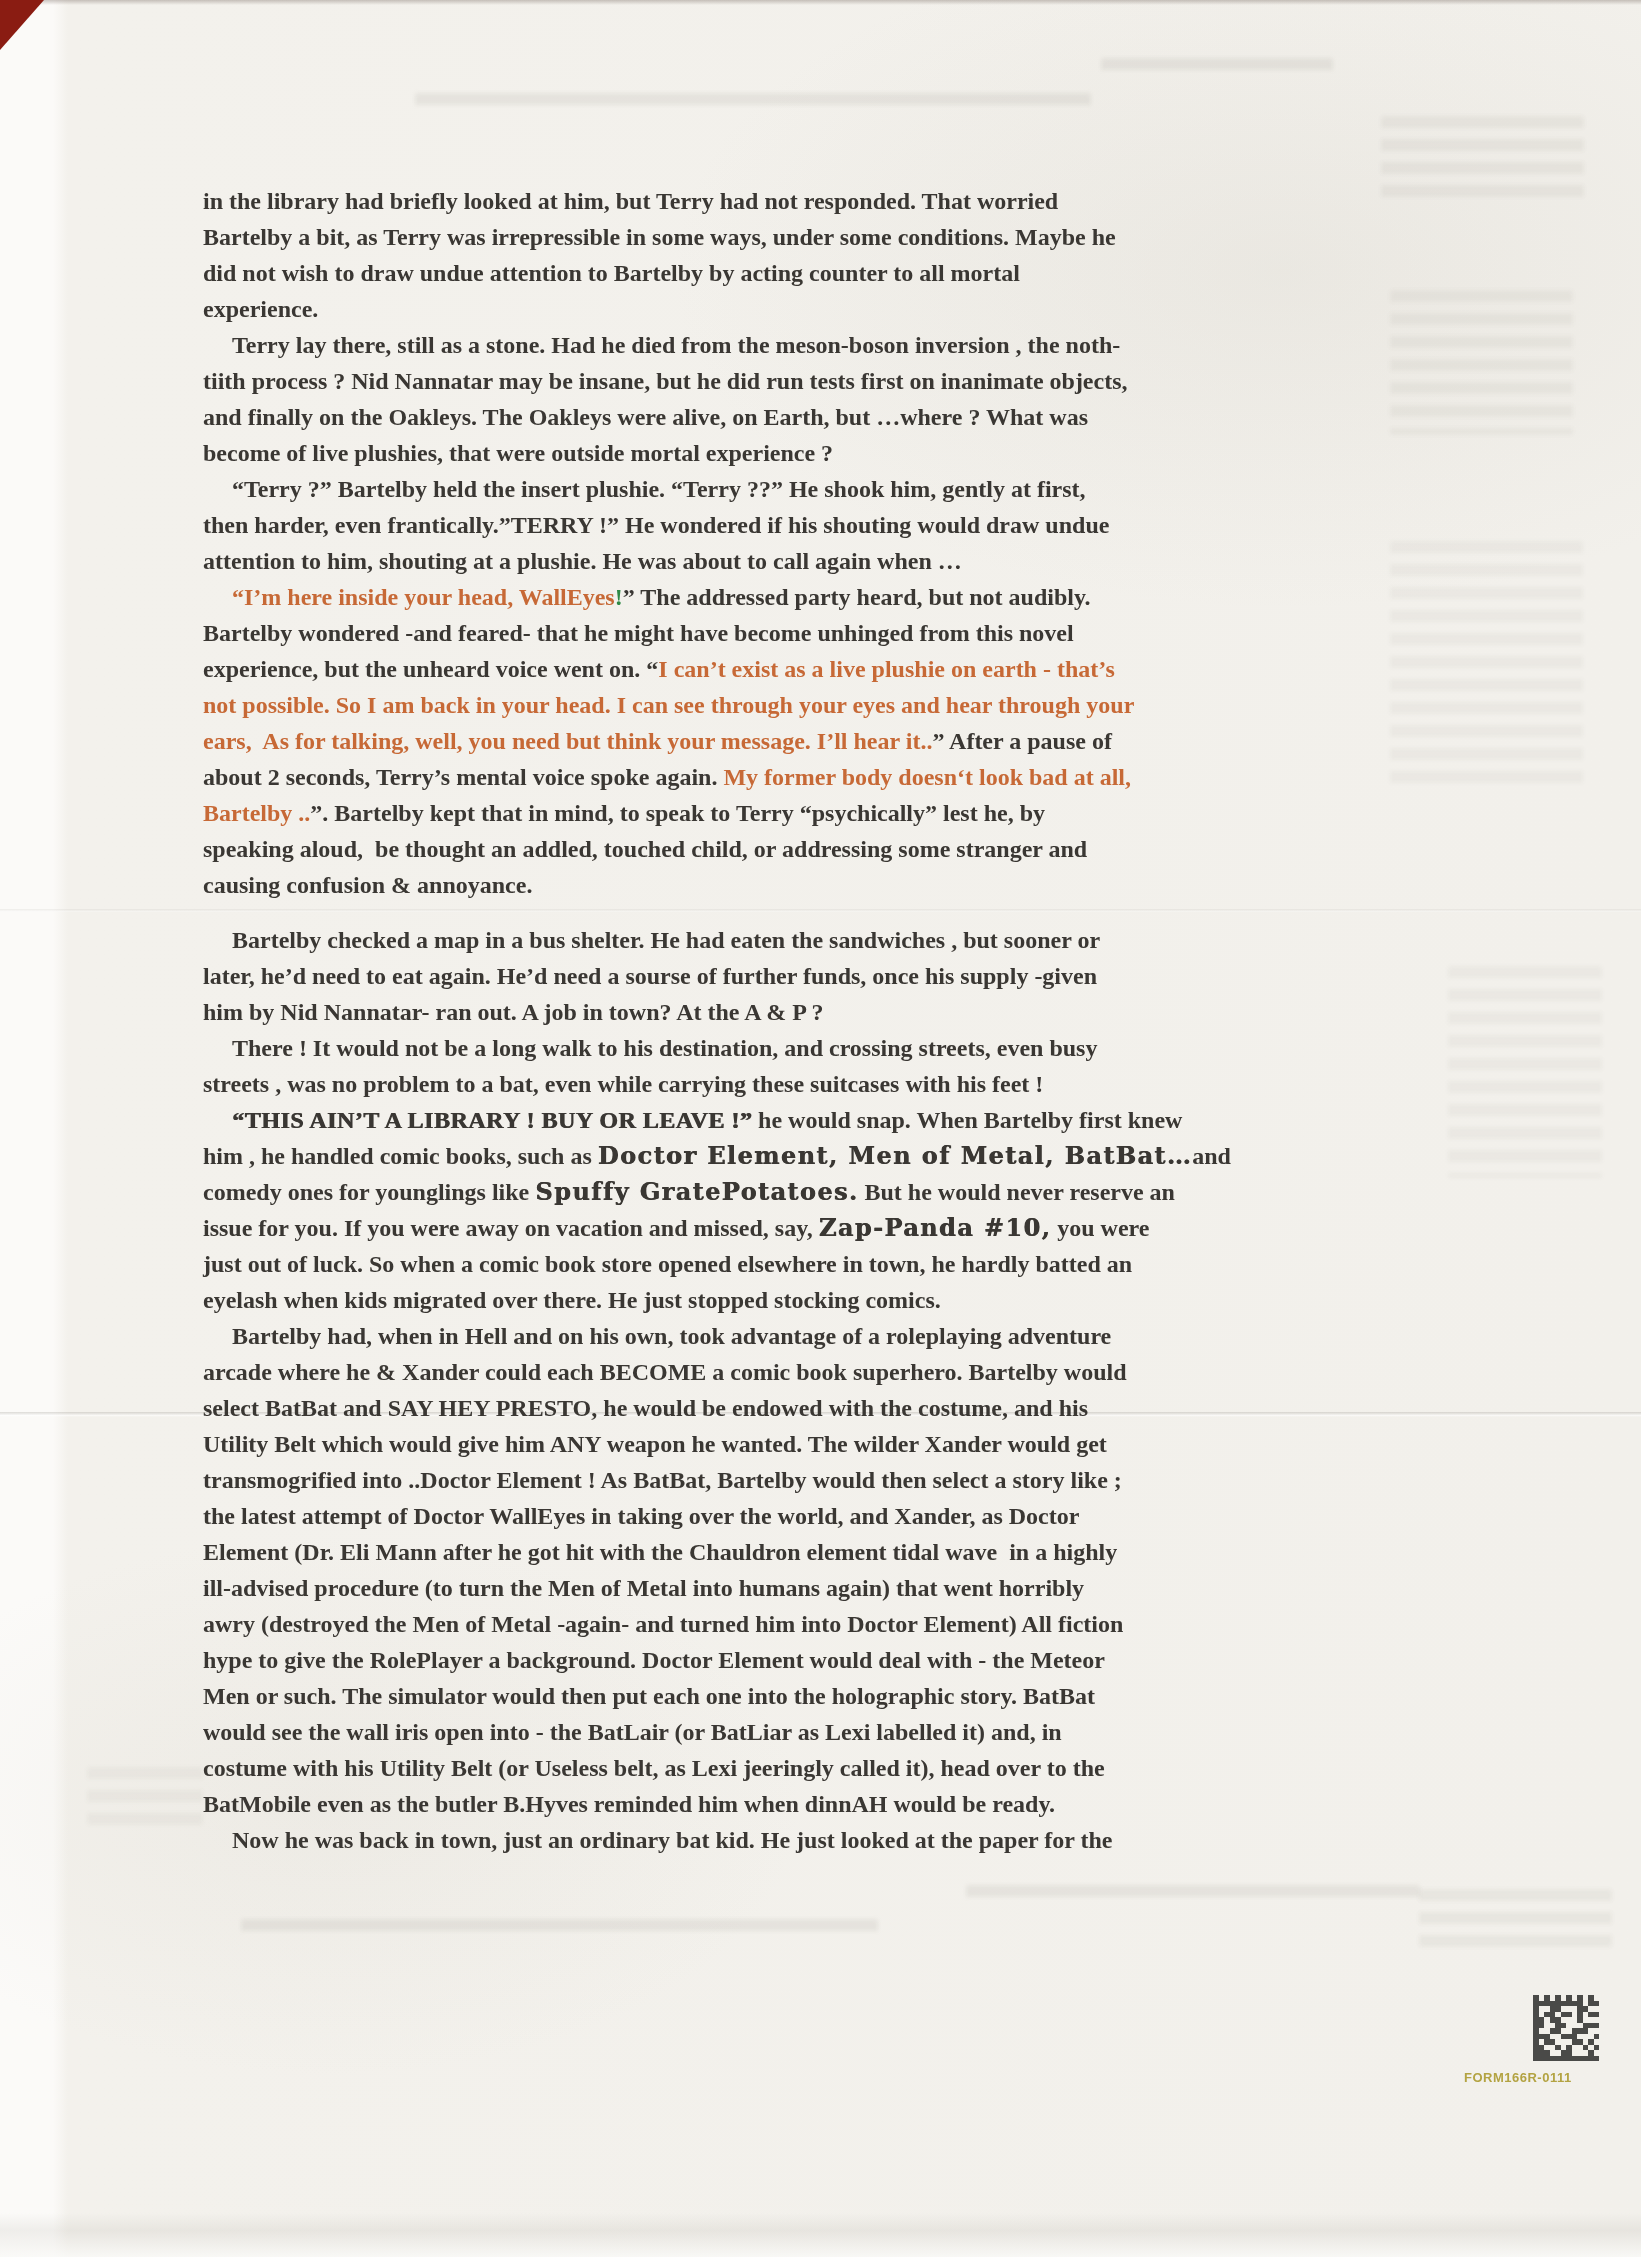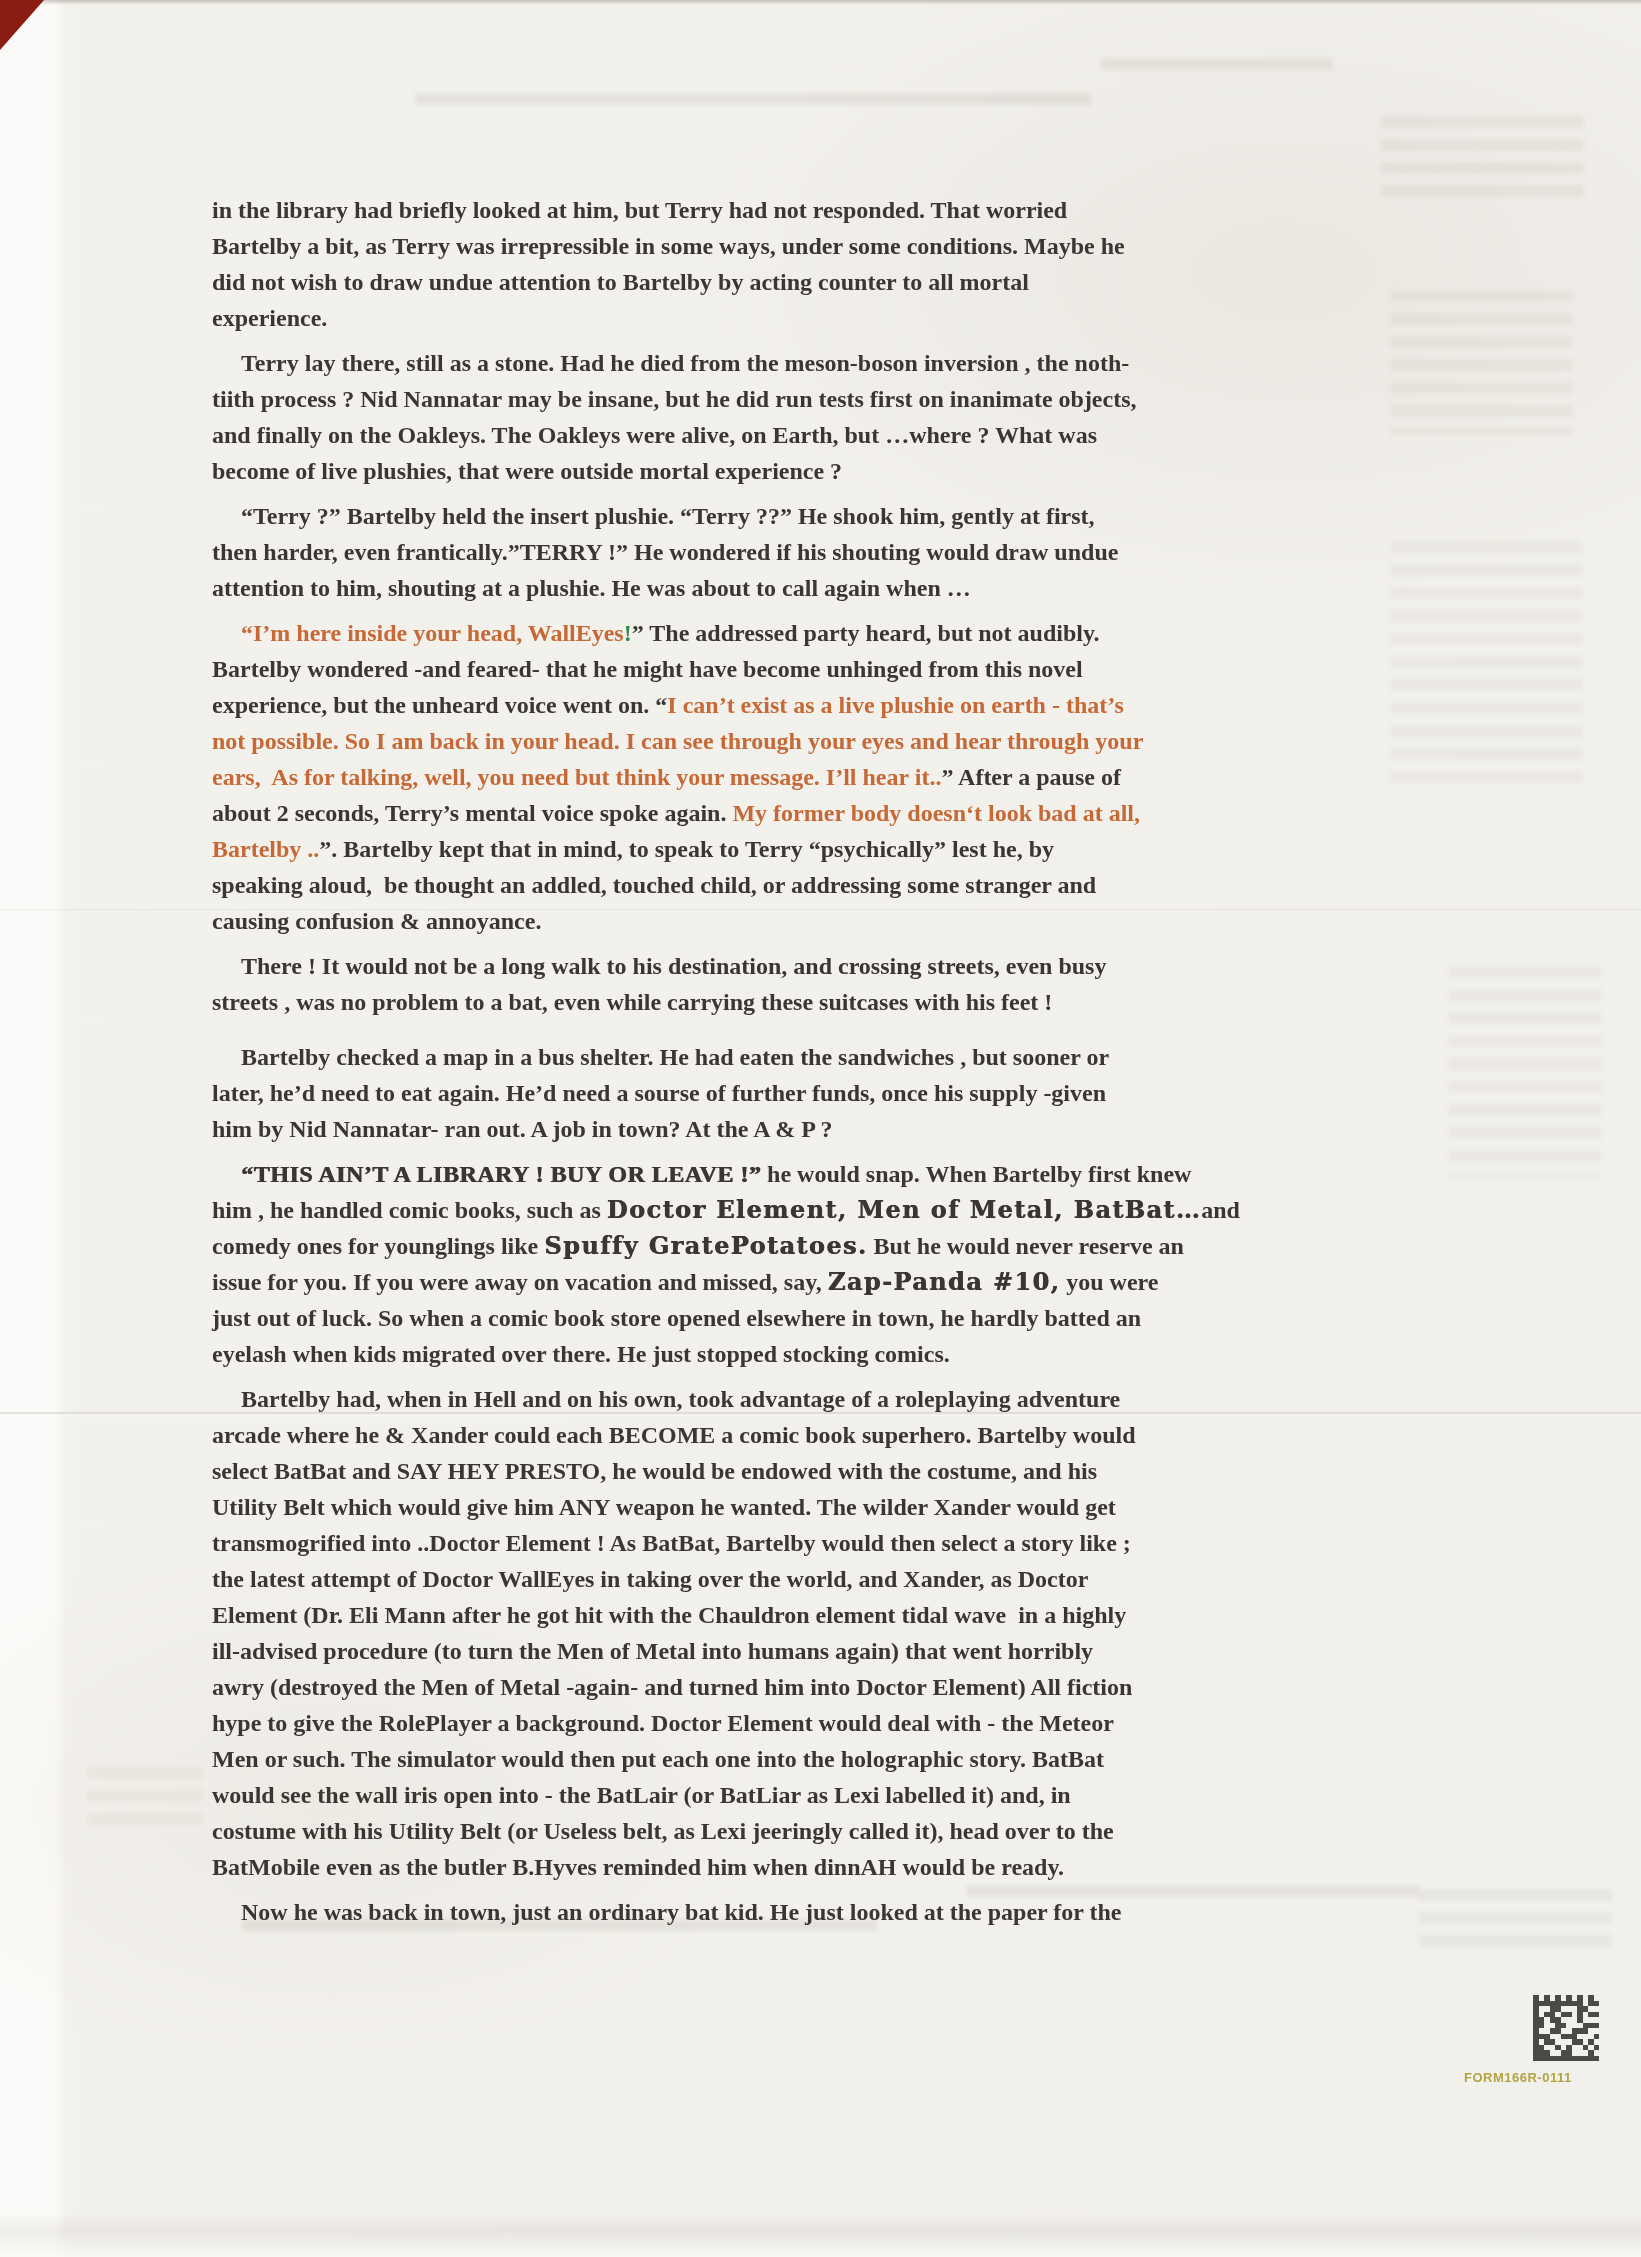--- a/index.html
+++ b/index.html
@@ -43,7 +43,7 @@
     font-size:24px;font-weight:bold;line-height:36px;
     white-space:pre-wrap;
   }
-  .para{margin:9px;}
+  .para{margin:0;}
   .para.indent{text-indent:29px;}
   .para.space-before{margin-top:19.3px;}
   .orange{color:var(--orange,#c76936);}

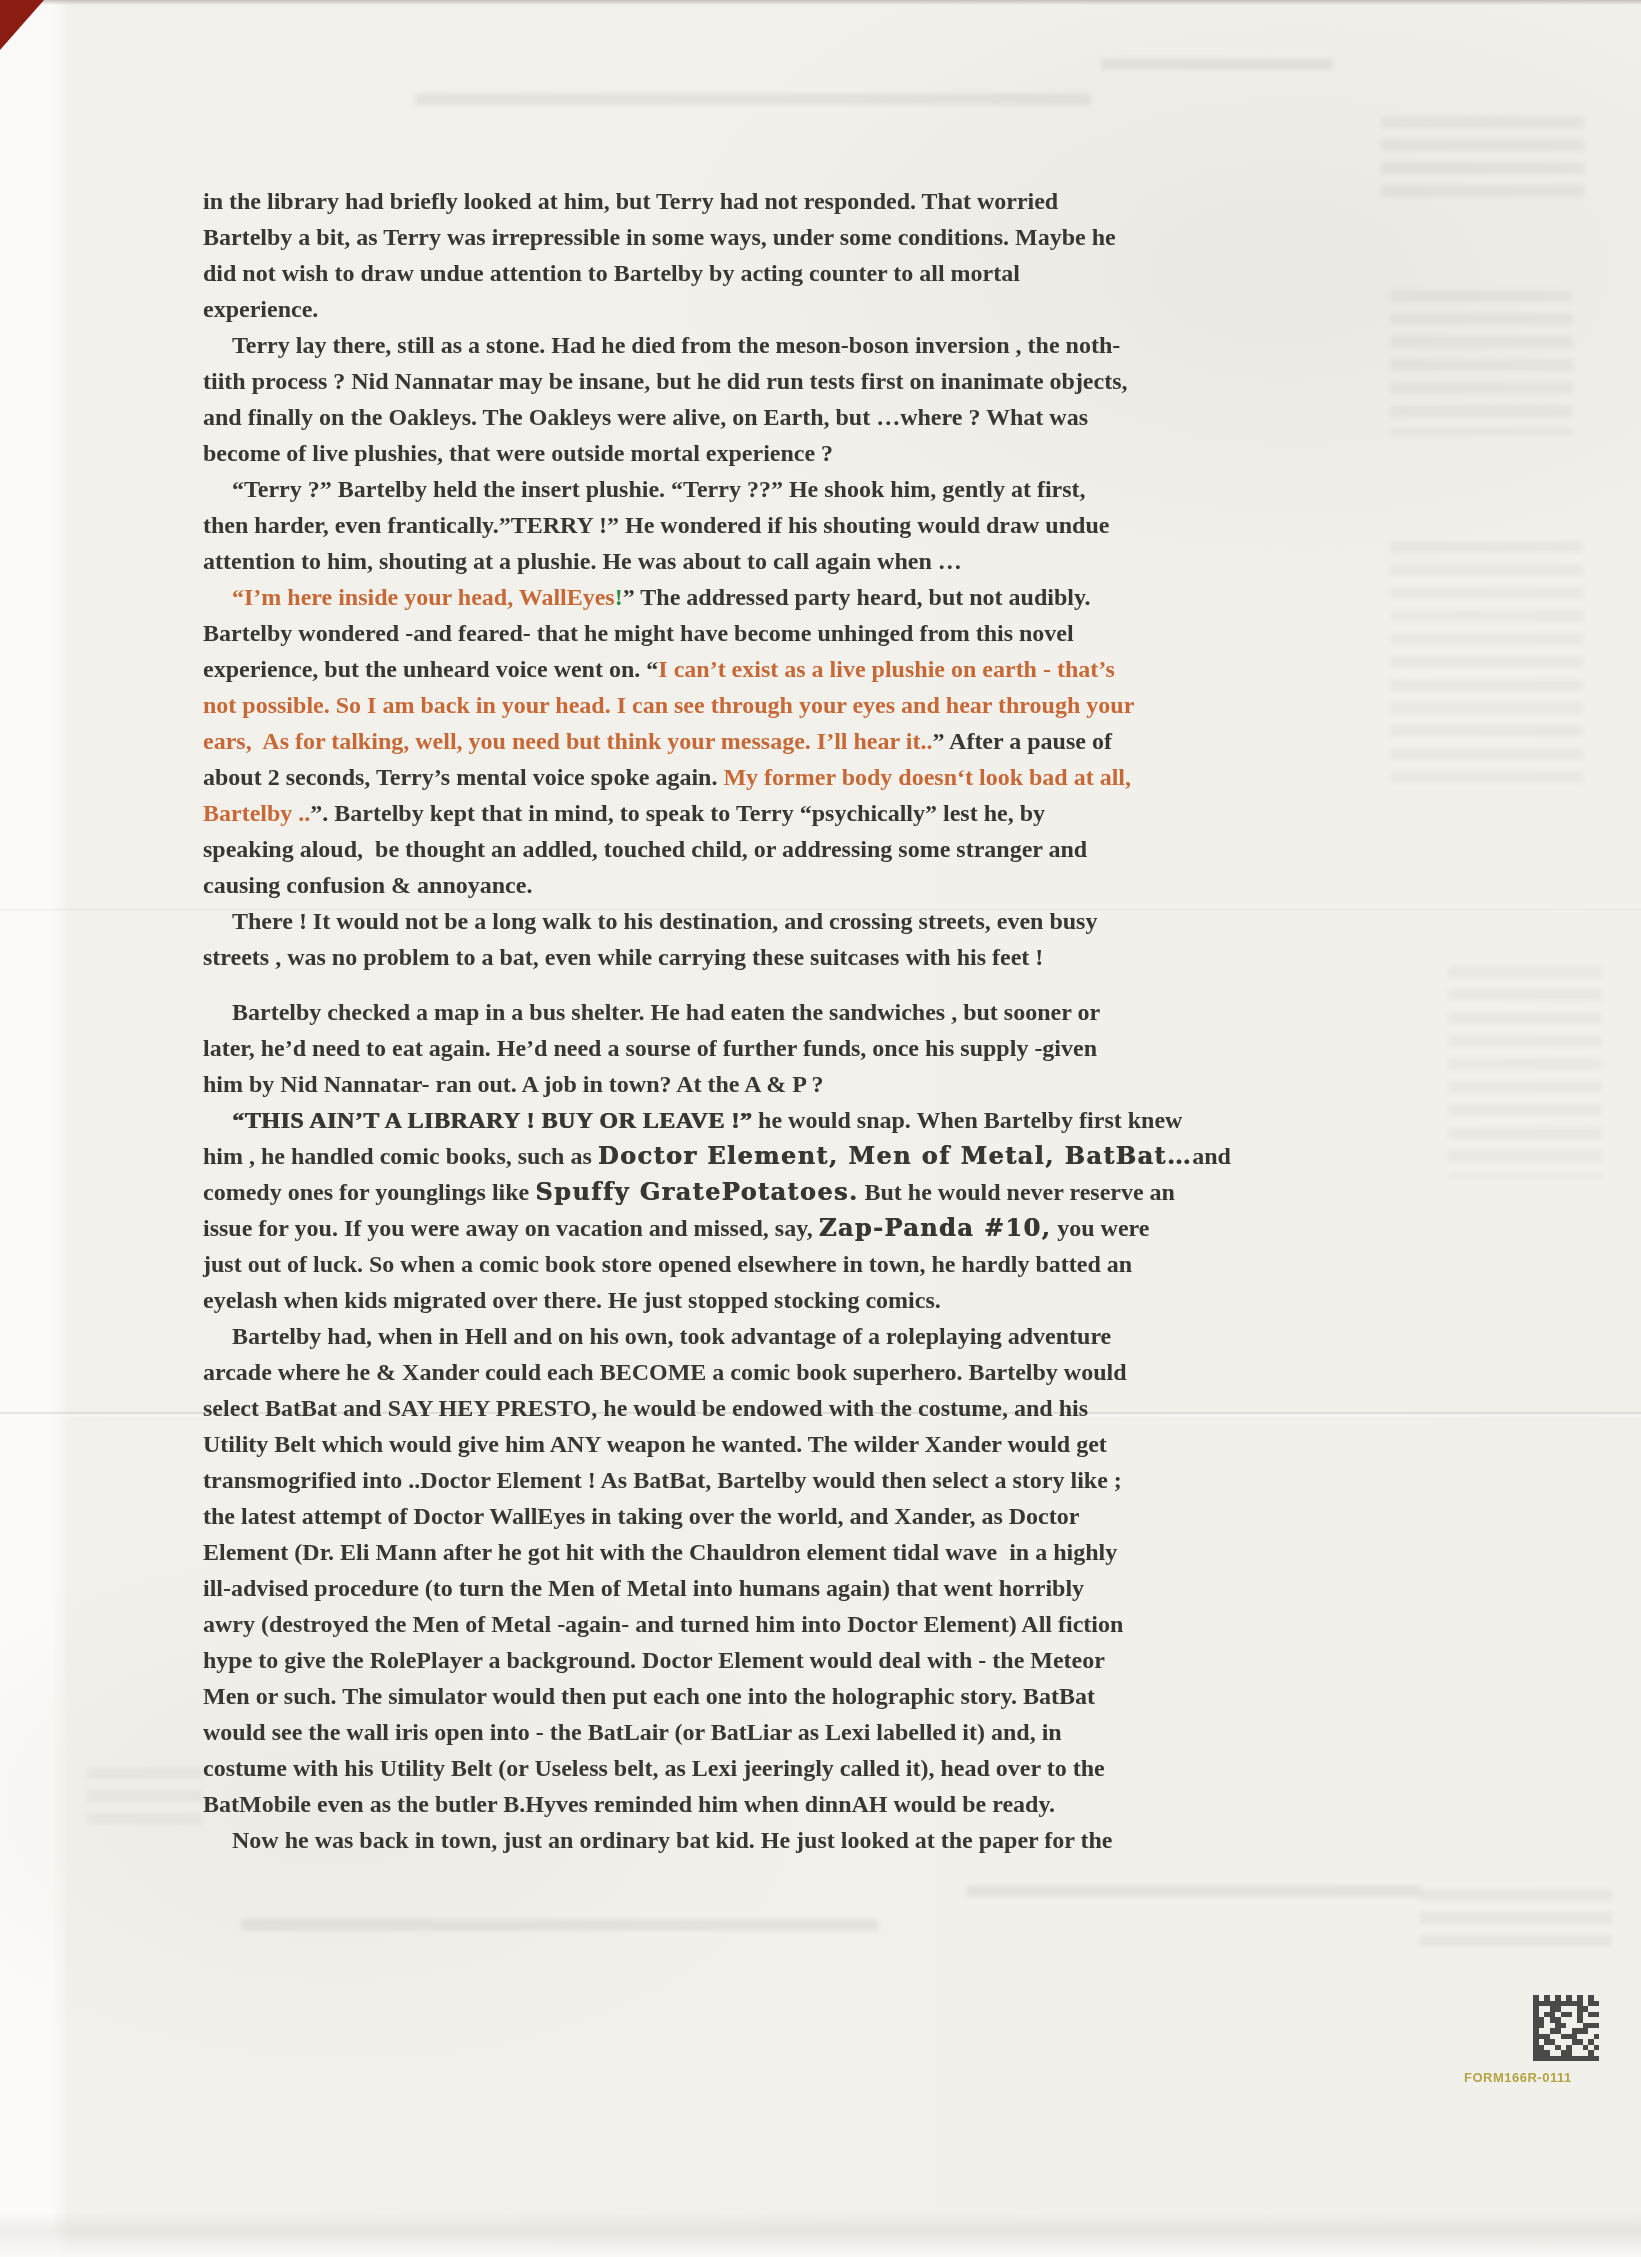--- a/index.html
+++ b/index.html
@@ -96,10 +96,10 @@
 about 2 seconds, Terry’s mental voice spoke again. </span><span class="orange">My former body doesn‘t look bad at all,
 Bartelby ..</span><span class="">”. Bartelby kept that in mind, to speak to Terry “psychically” lest he, by
 speaking aloud,  be thought an addled, touched child, or addressing some stranger and
-causing confusion &amp; annoyance.</span></p><p class="para indent"><span class="">There ! It would not be a long walk to his destination, and crossing streets, even busy
-streets , was no problem to a bat, even while carrying these suitcases with his feet !</span></p><p class="para indent space-before"><span class="">Bartelby checked a map in a bus shelter. He had eaten the sandwiches , but sooner or
+causing confusion &amp; annoyance.</span></p><p class="para indent space-before"><span class="">Bartelby checked a map in a bus shelter. He had eaten the sandwiches , but sooner or
 later, he’d need to eat again. He’d need a sourse of further funds, once his supply -given
-him by Nid Nannatar- ran out. A job in town? At the A &amp; P ?</span></p><p class="para indent"><span class="display">“THIS AIN’T A LIBRARY ! BUY OR LEAVE !”</span><span class=""> he would snap. When Bartelby first knew
+him by Nid Nannatar- ran out. A job in town? At the A &amp; P ?</span></p><p class="para indent"><span class="">There ! It would not be a long walk to his destination, and crossing streets, even busy
+streets , was no problem to a bat, even while carrying these suitcases with his feet !</span></p><p class="para indent"><span class="display">“THIS AIN’T A LIBRARY ! BUY OR LEAVE !”</span><span class=""> he would snap. When Bartelby first knew
 him , he handled comic books, such as </span><span class="heavy">Doctor Element, Men of Metal, BatBat…</span><span class="">and
 comedy ones for younglings like </span><span class="heavy">Spuffy GratePotatoes.</span><span class=""> But he would never reserve an
 issue for you. If you were away on vacation and missed, say, </span><span class="heavy">Zap-Panda #10,</span><span class=""> you were

